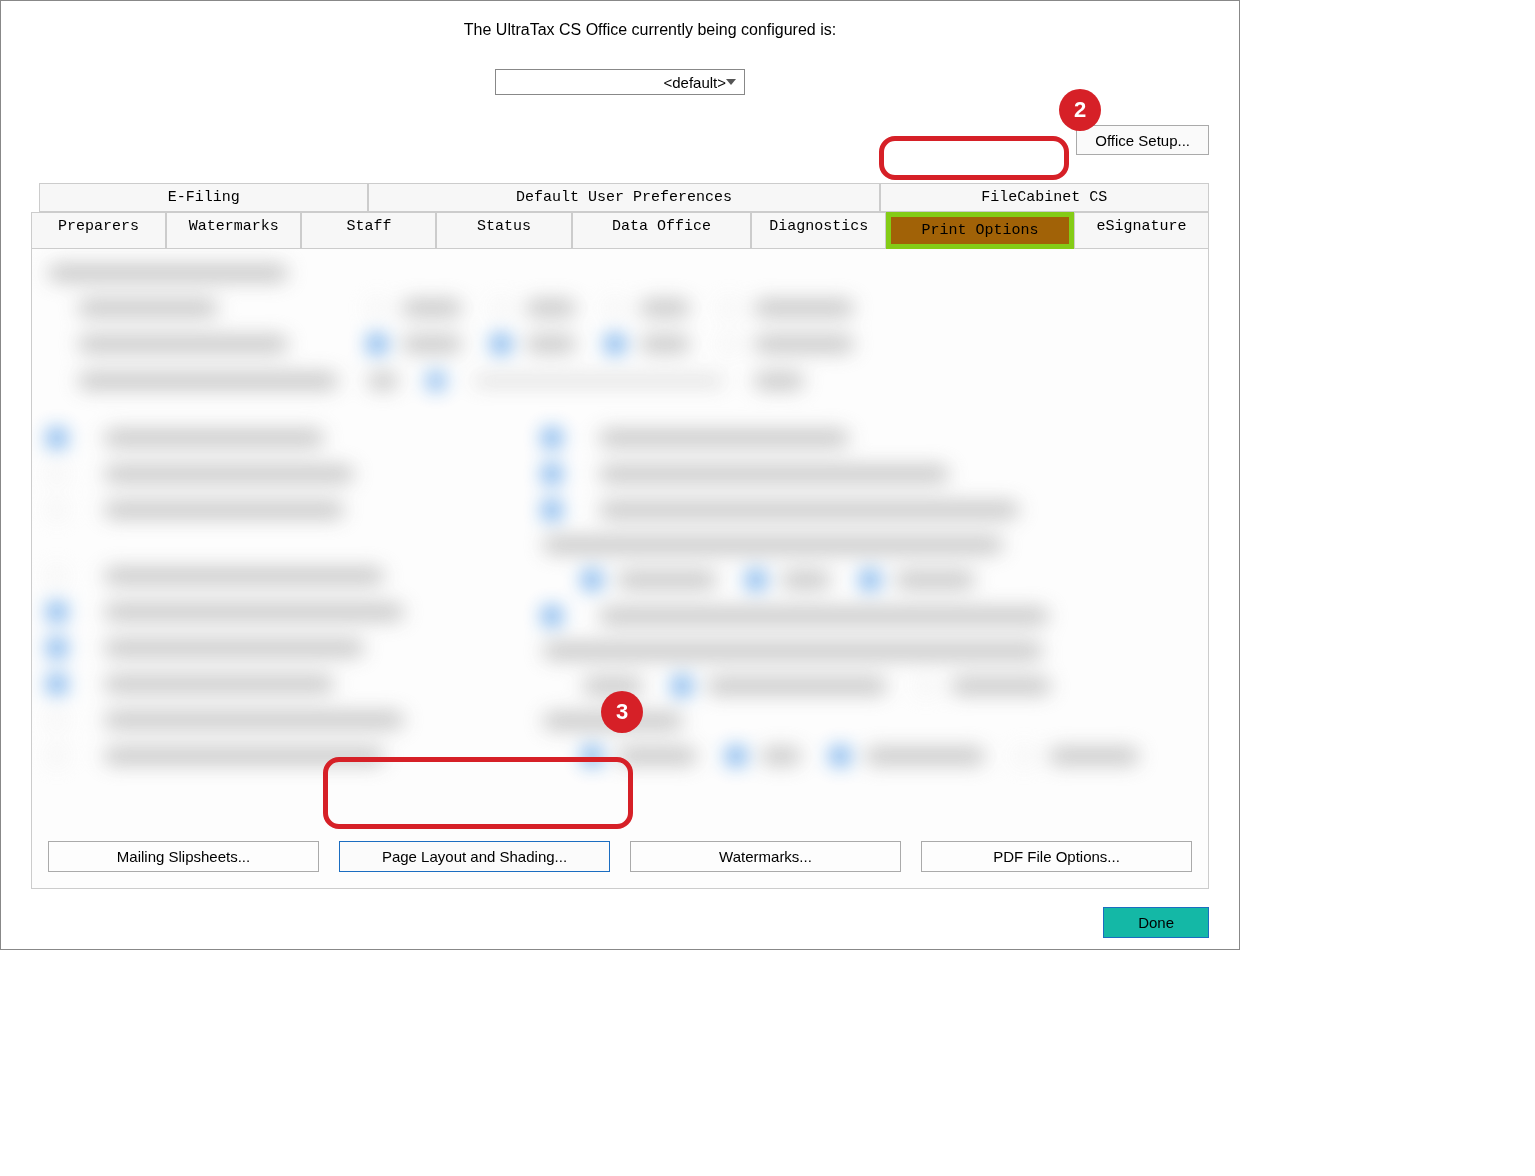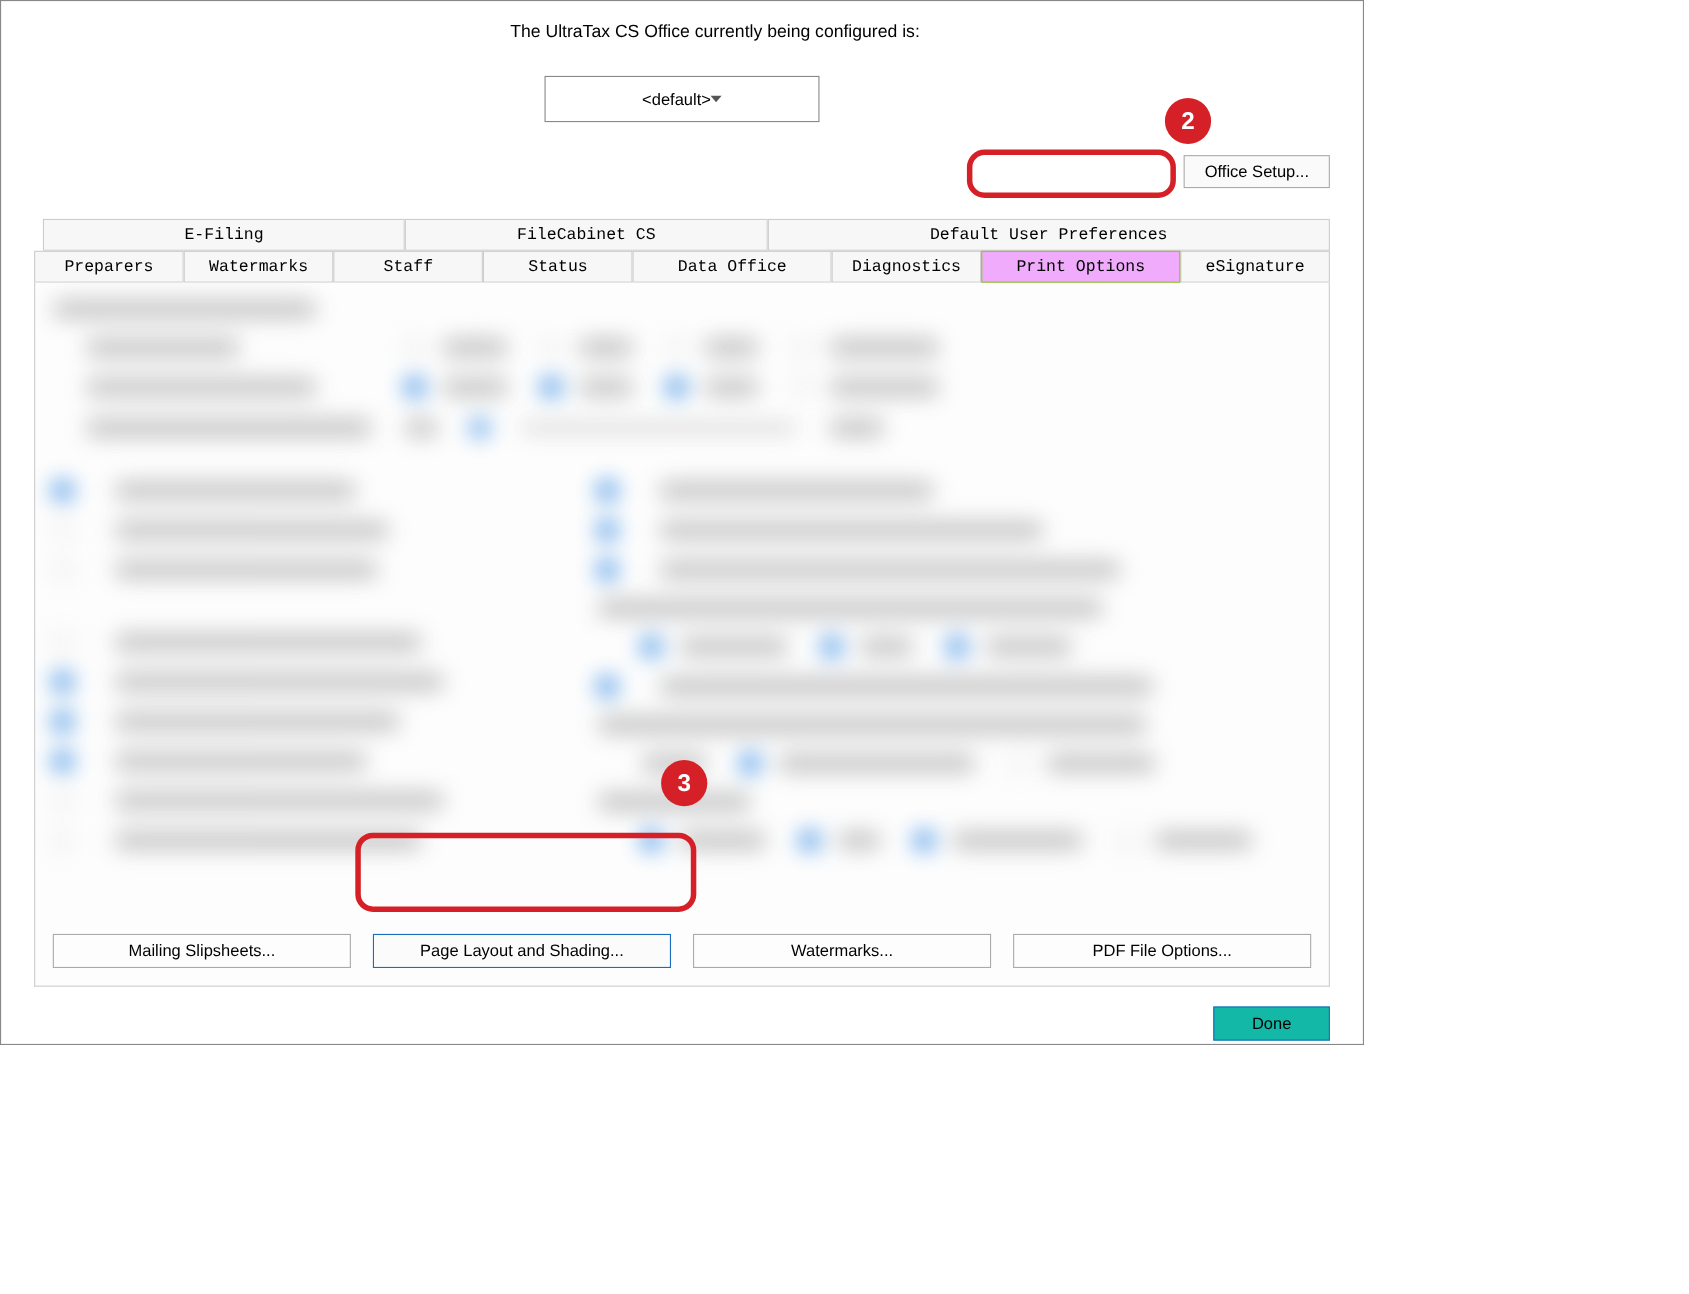--- a/index.html
+++ b/index.html
@@ -55,12 +55,12 @@
   }
   .office-select {
     width: 250px;
-    height: 42px;
+    height: 26px;
     border: 1px solid #888;
     background: #fff;
     display: flex;
     align-items: center;
-    justify-content: center;
+    justify-content: flex-end;
     padding: 2px 8px;
     font-size: 15px;
   }

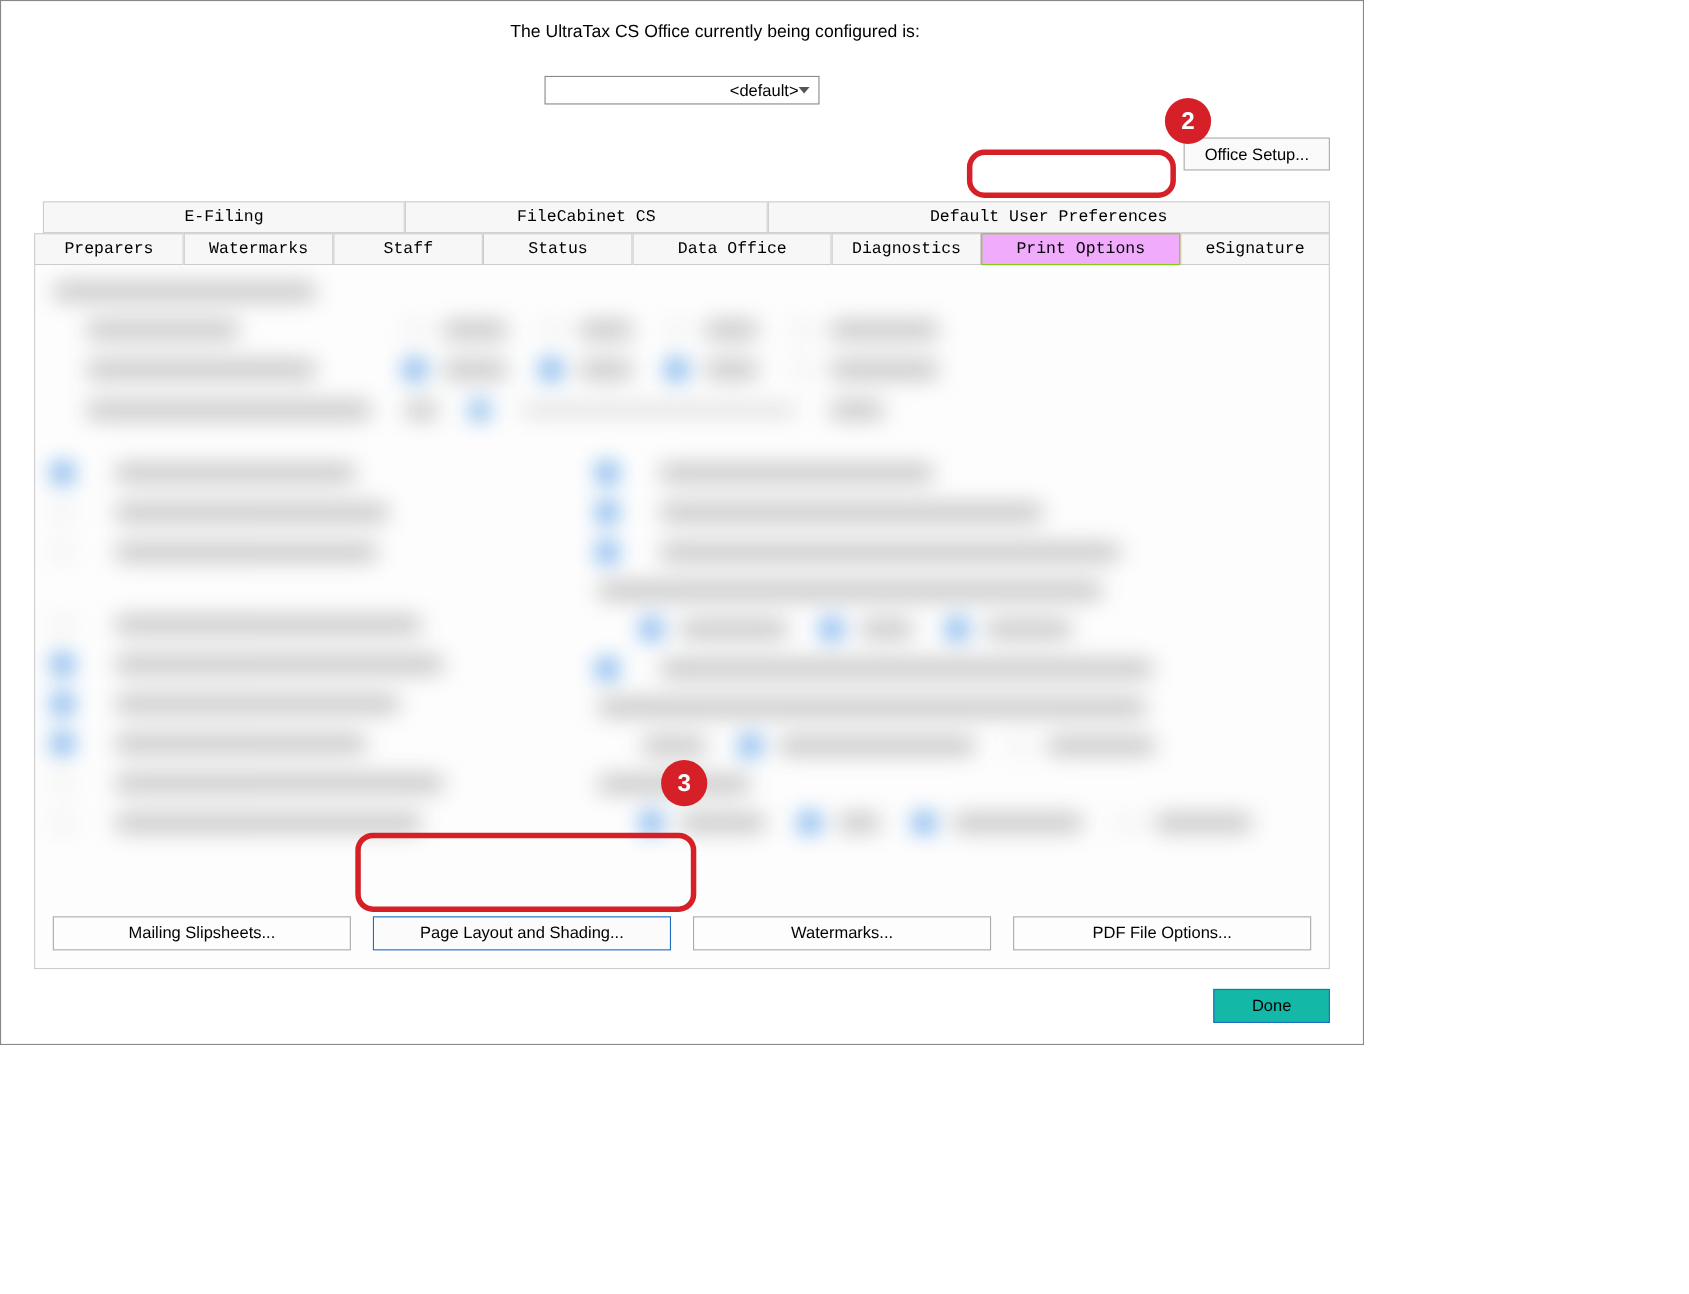--- a/index.html
+++ b/index.html
@@ -239,8 +239,8 @@
   <div class="tabs-area">
     <div class="tabs-row row1">
       <div class="tab top1">E-Filing</div>
+      <div class="tab top2">Default User Preferences</div>
       <div class="tab top3">FileCabinet CS</div>
-      <div class="tab top2">Default User Preferences</div>
     </div>
     <div class="tabs-row row2">
       <div class="tab sm">Preparers</div>

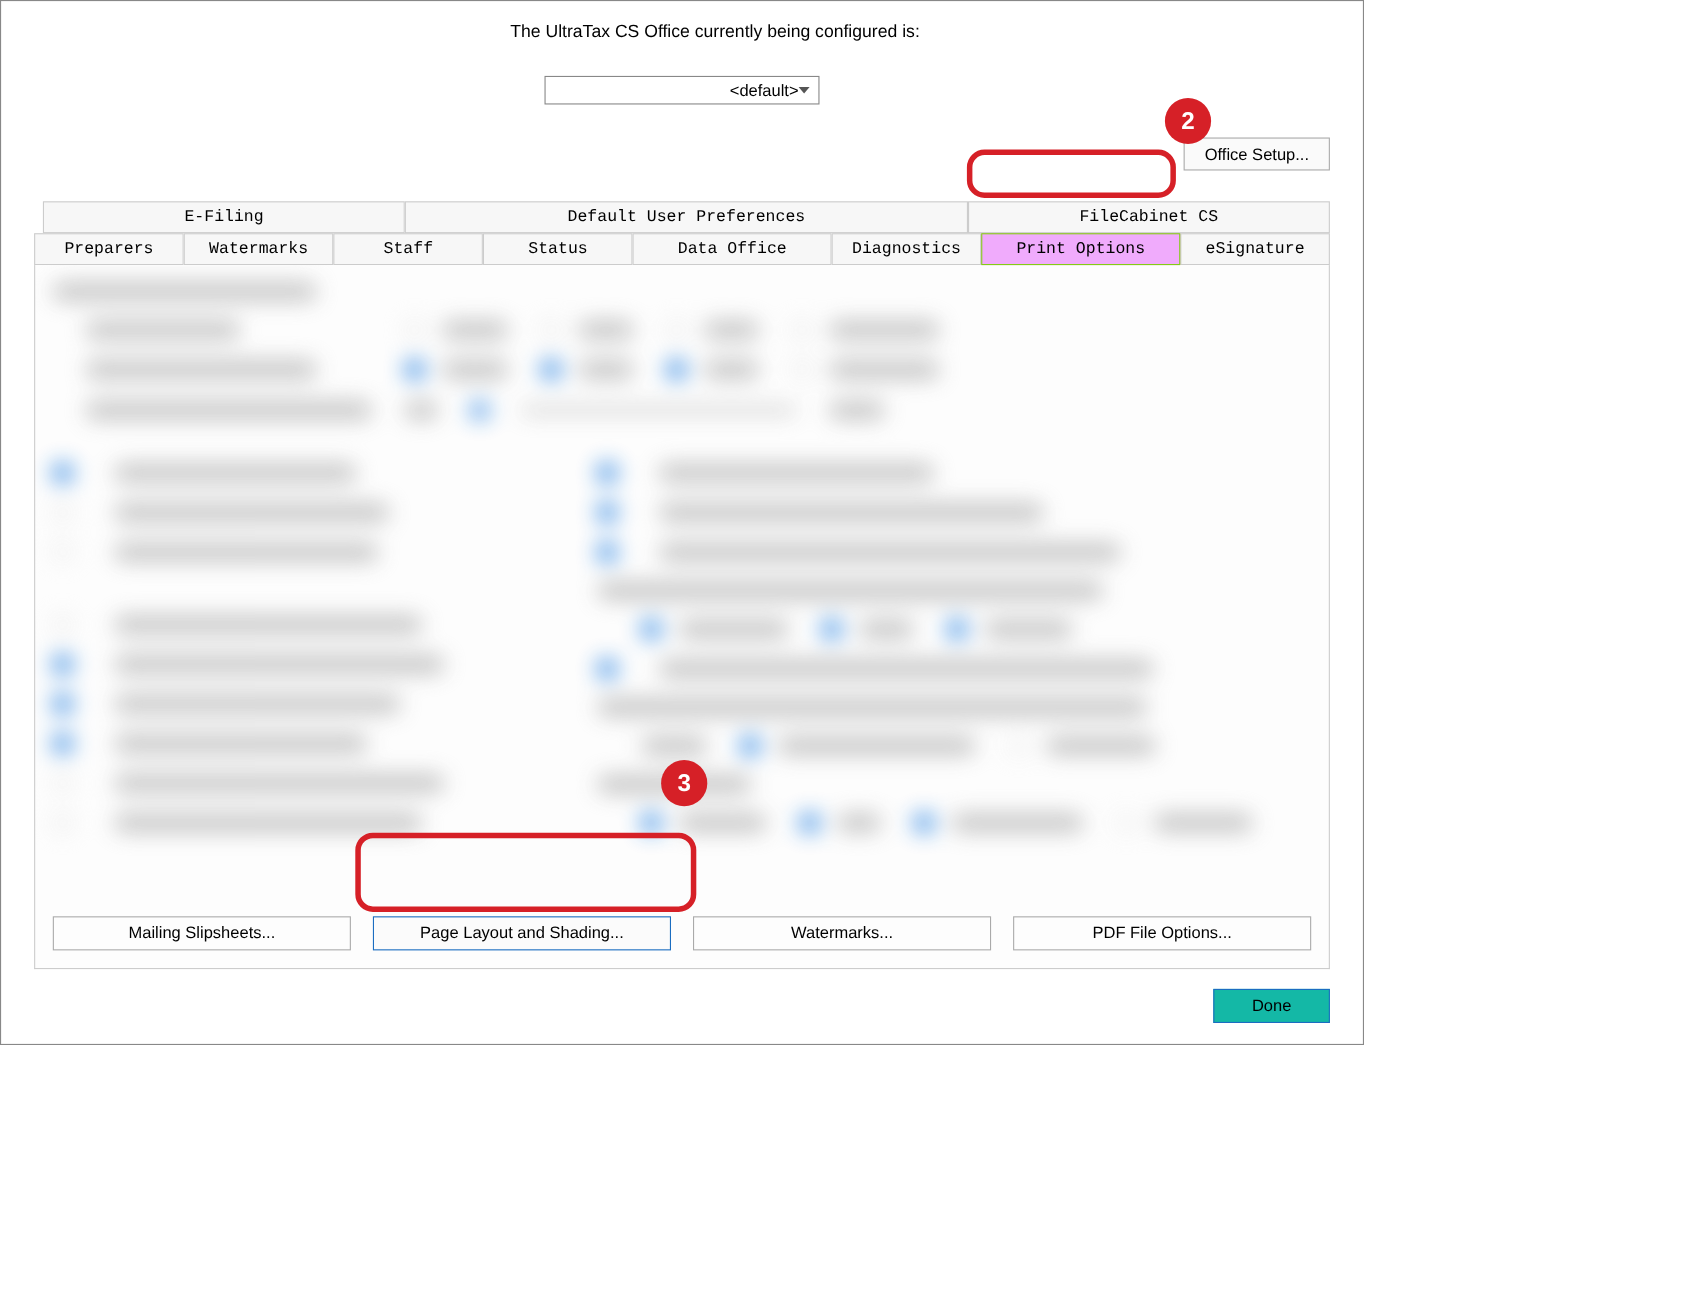--- a/index.html
+++ b/index.html
@@ -108,8 +108,8 @@
   .tab.sm { flex: 0.6; }
   .tab.med { flex: 0.8; }
   .tab.active {
-    background: #f0abfc;
-    border: 1px solid #84cc16;
+    background: #a16207;
+    border: 5px solid #84cc16;
     z-index: 2;
   }
   .tab-content {

